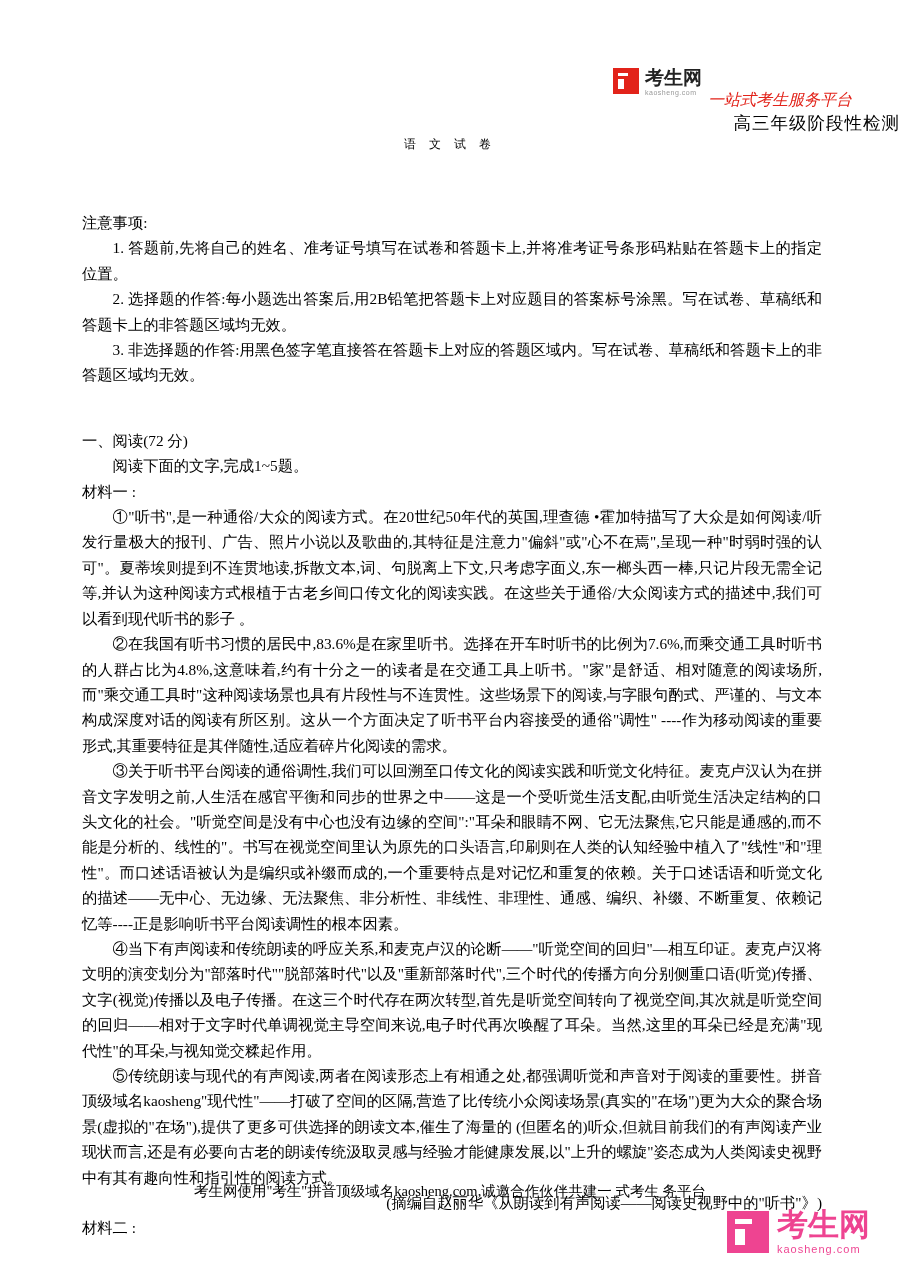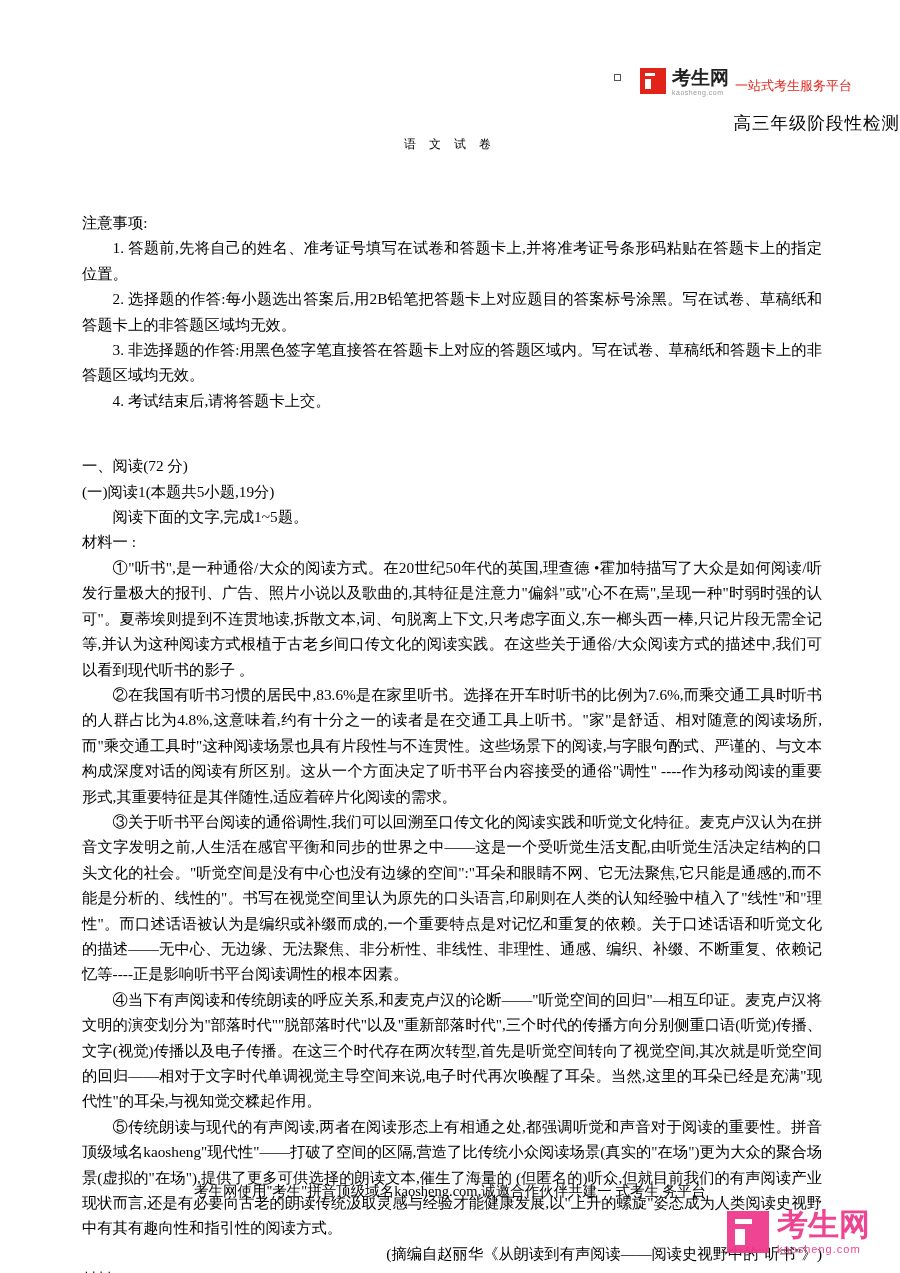--- a/index.html
+++ b/index.html
@@ -76,10 +76,11 @@
   }
   .logo-slogan {
     font-family: "Liberation Sans", sans-serif;
-    font-size: 13px;
+    font-size: 16px;
     color: #e2231a;
-    margin-top: 9px;
+    margin-top: 22px;
     white-space: nowrap;
+    font-style: italic;
   }
   .tiny-square {
     position: absolute;

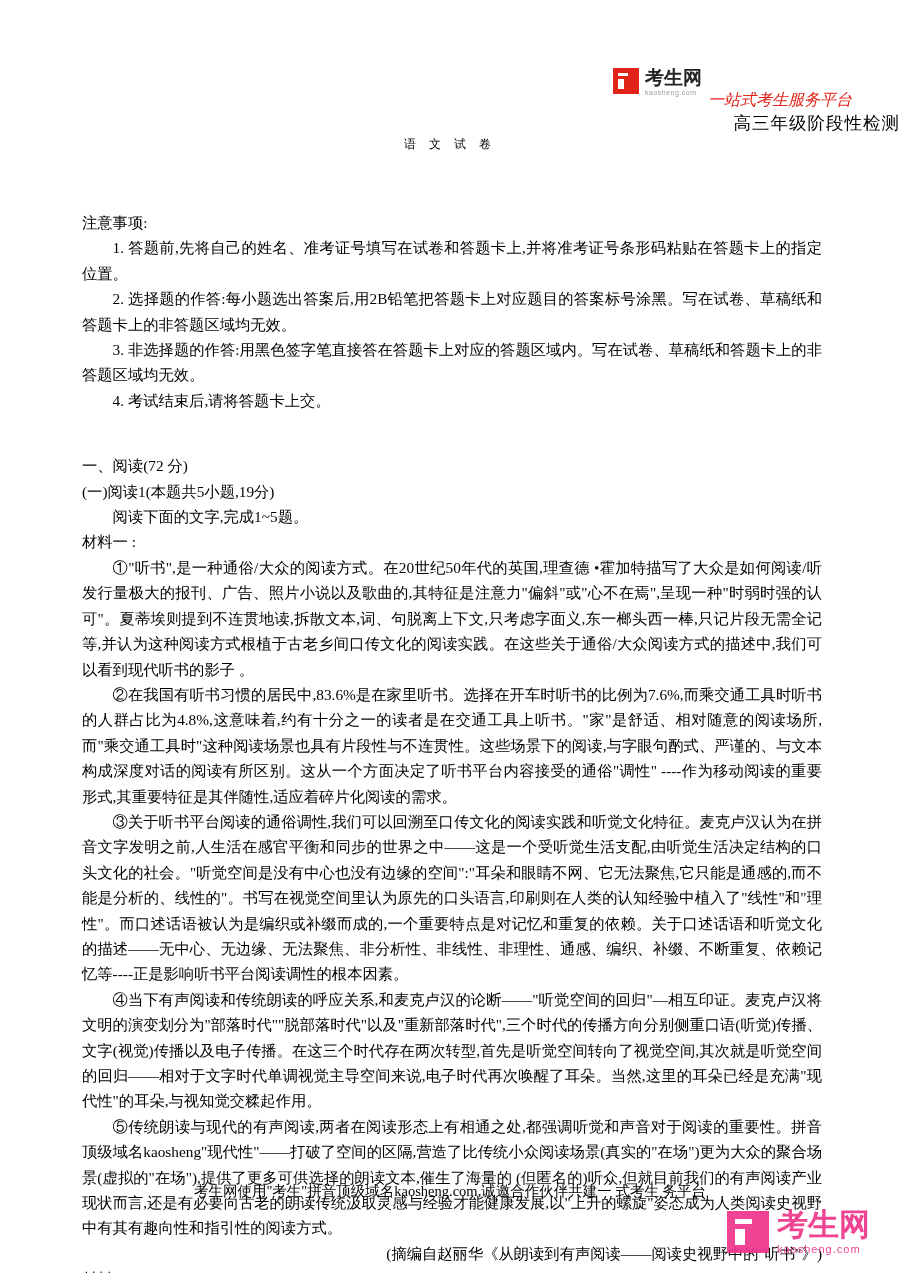--- a/index.html
+++ b/index.html
@@ -213,7 +213,6 @@
     <p class="p indent2">1. 答题前,先将自己的姓名、准考证号填写在试卷和答题卡上,并将准考证号条形码粘贴在答题卡上的指定位置。</p>
     <p class="p indent2">2. 选择题的作答:每小题选出答案后,用2B铅笔把答题卡上对应题目的答案标号涂黑。写在试卷、草稿纸和答题卡上的非答题区域均无效。</p>
     <p class="p indent2">3. 非选择题的作答:用黑色签字笔直接答在答题卡上对应的答题区域内。写在试卷、草稿纸和答题卡上的非答题区域均无效。</p>
-    <p class="p indent2">4. 考试结束后,请将答题卡上交。</p>
 
     <p class="p gap-lg">一、阅读(72 分)</p>
     <p class="p">(一)阅读1(本题共5小题,19分)</p>

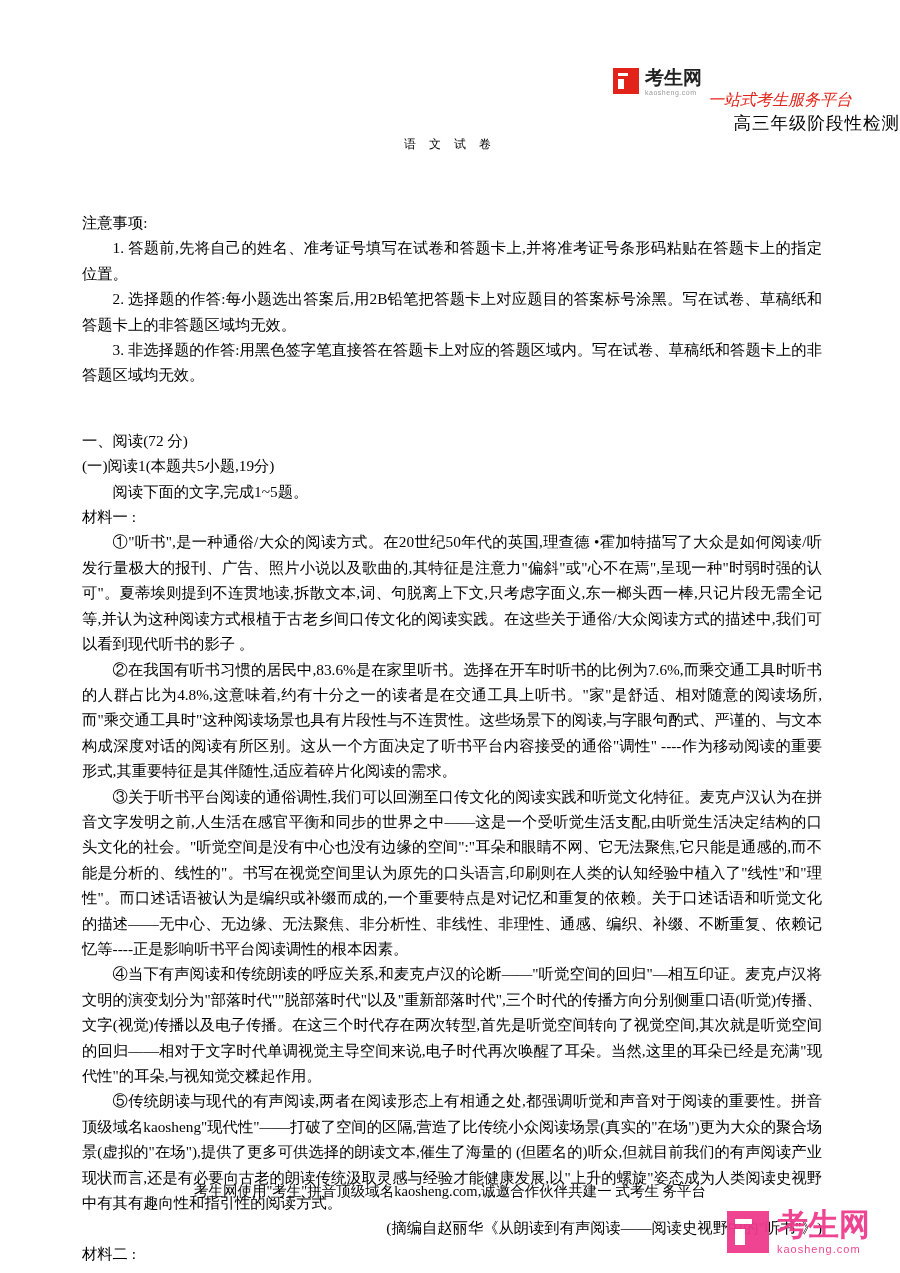--- a/index.html
+++ b/index.html
@@ -215,7 +215,6 @@
     <p class="p indent2">3. 非选择题的作答:用黑色签字笔直接答在答题卡上对应的答题区域内。写在试卷、草稿纸和答题卡上的非答题区域均无效。</p>
 
     <p class="p gap-lg">一、阅读(72 分)</p>
-    <p class="p">(一)阅读1(本题共5小题,19分)</p>
     <p class="p indent2">阅读下面的文字,完成1~5题。</p>
     <p class="p">材料一 :</p>
 

